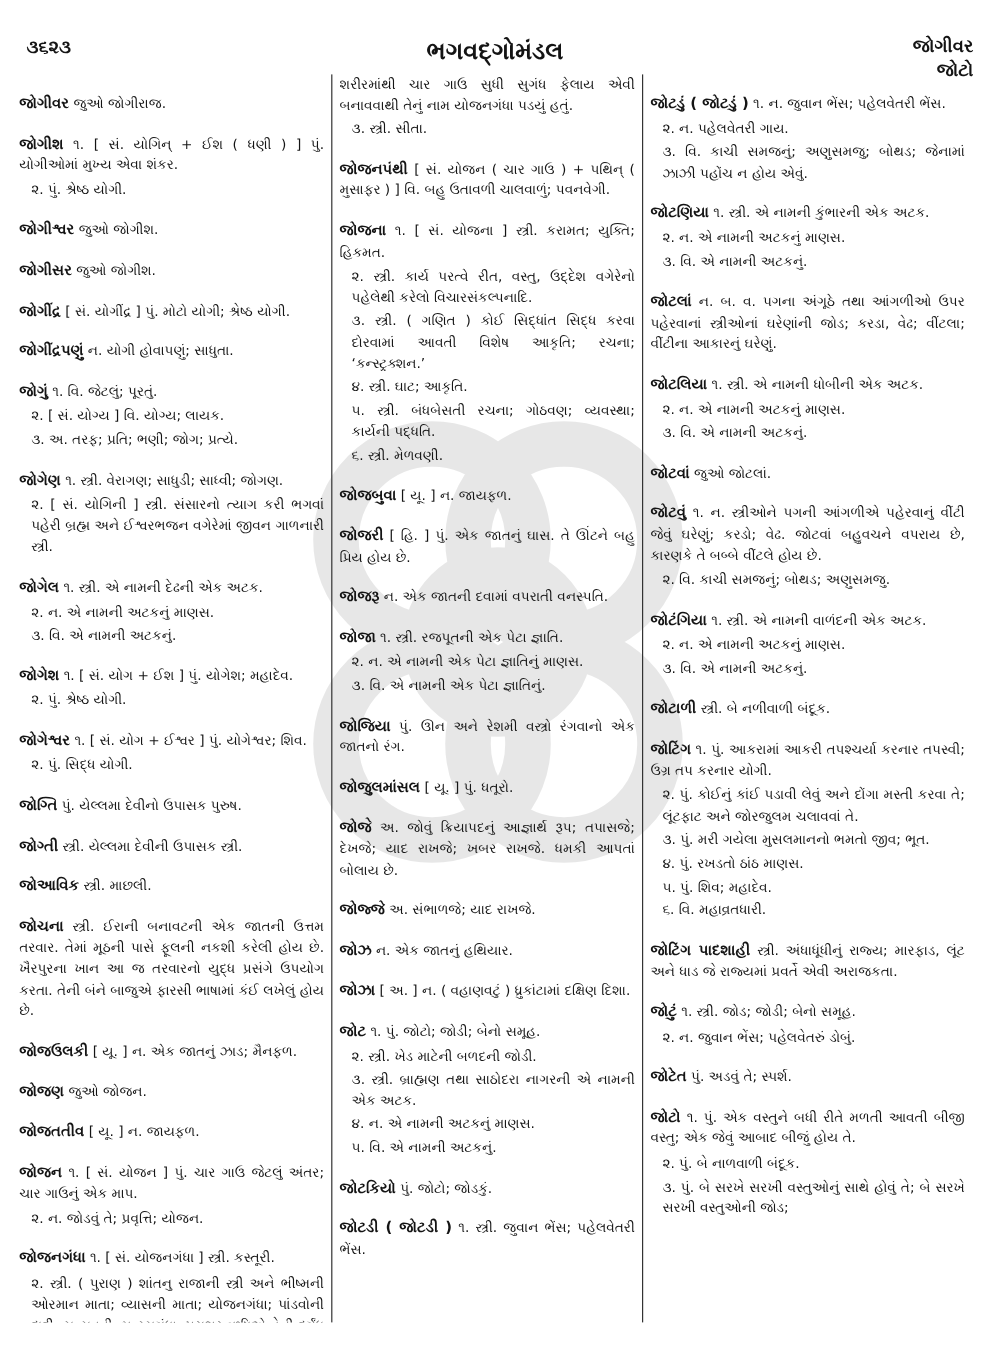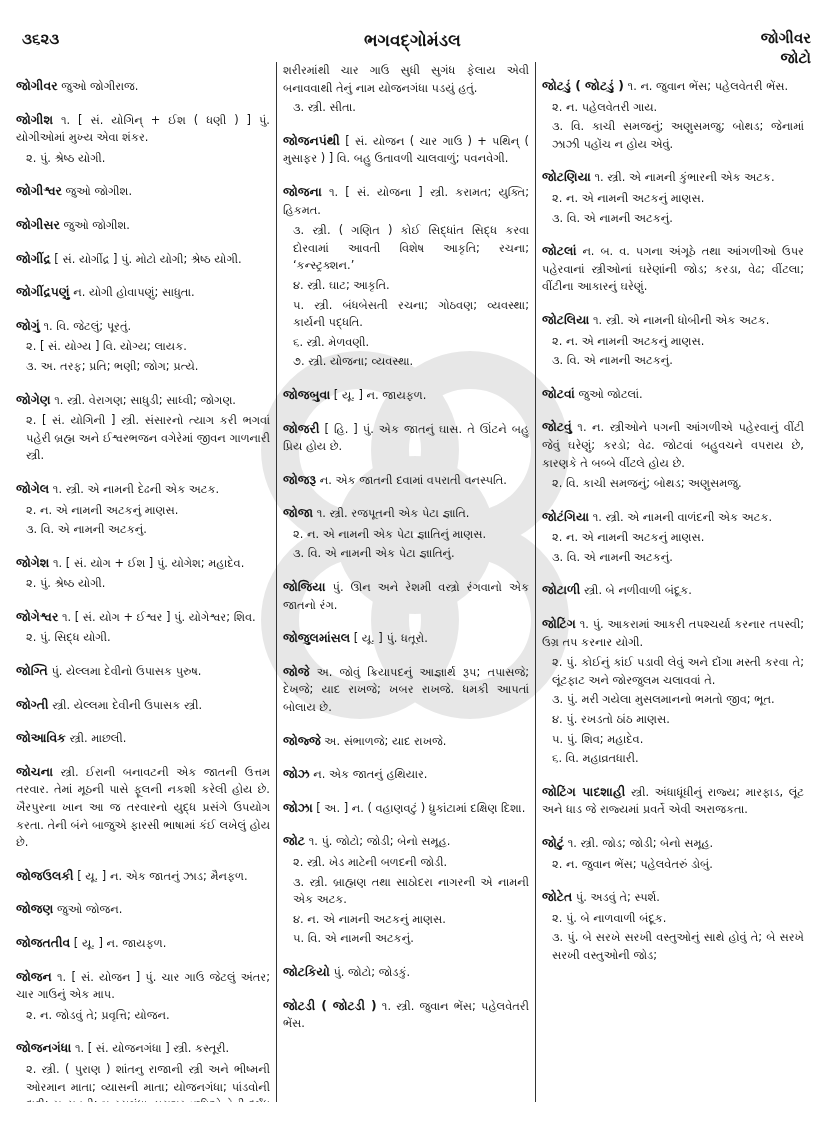--- a/index.html
+++ b/index.html
@@ -20,7 +20,7 @@
   }
   .running-title {
     position: absolute; left: 0; right: 0; top: 18px; text-align: center;
-    font-size: 17px; font-weight: bold;
+    font-size: 20px; font-weight: bold;
   }
   .guide-words {
     position: absolute; right: 14px; top: 16px; text-align: right;

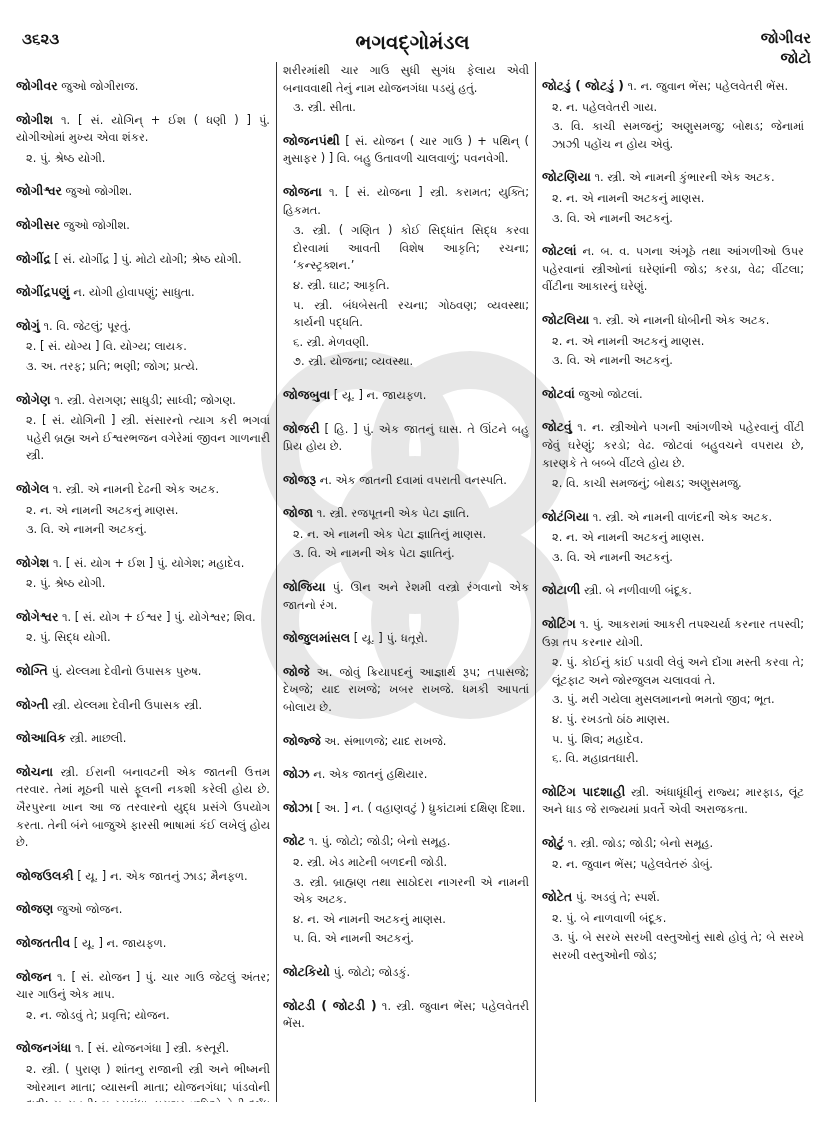--- a/index.html
+++ b/index.html
@@ -102,6 +102,7 @@
       <div class="sub">૩. સ્ત્રી. સીતા.</div>
       <div class="entry"><span class="hw">જોજનપંથી</span><span class="def"> [ સં. યોજન ( ચાર ગાઉ ) + પથિન્ ( મુસાફર ) ] વિ. બહુ ઉતાવળી ચાલવાળું; પવનવેગી.</span></div>
       <div class="entry"><span class="hw">જોજના</span><span class="def"> ૧. [ સં. યોજના ] સ્ત્રી. કરામત; યુક્તિ; હિકમત.</span></div>
+      <div class="sub">૨. સ્ત્રી. કાર્ય પરત્વે રીત, વસ્તુ, ઉદ્દેશ વગેરેનો પહેલેથી કરેલો વિચારસંકલ્પનાદિ.</div>
       <div class="sub">૩. સ્ત્રી. ( ગણિત ) કોઈ સિદ્ધાંત સિદ્ધ કરવા દોરવામાં આવતી વિશેષ આકૃતિ; રચના; ‘કન્સ્ટ્રક્શન.’</div>
       <div class="sub">૪. સ્ત્રી. ઘાટ; આકૃતિ.</div>
       <div class="sub">૫. સ્ત્રી. બંધબેસતી રચના; ગોઠવણ; વ્યવસ્થા; કાર્યની પદ્ધતિ.</div>

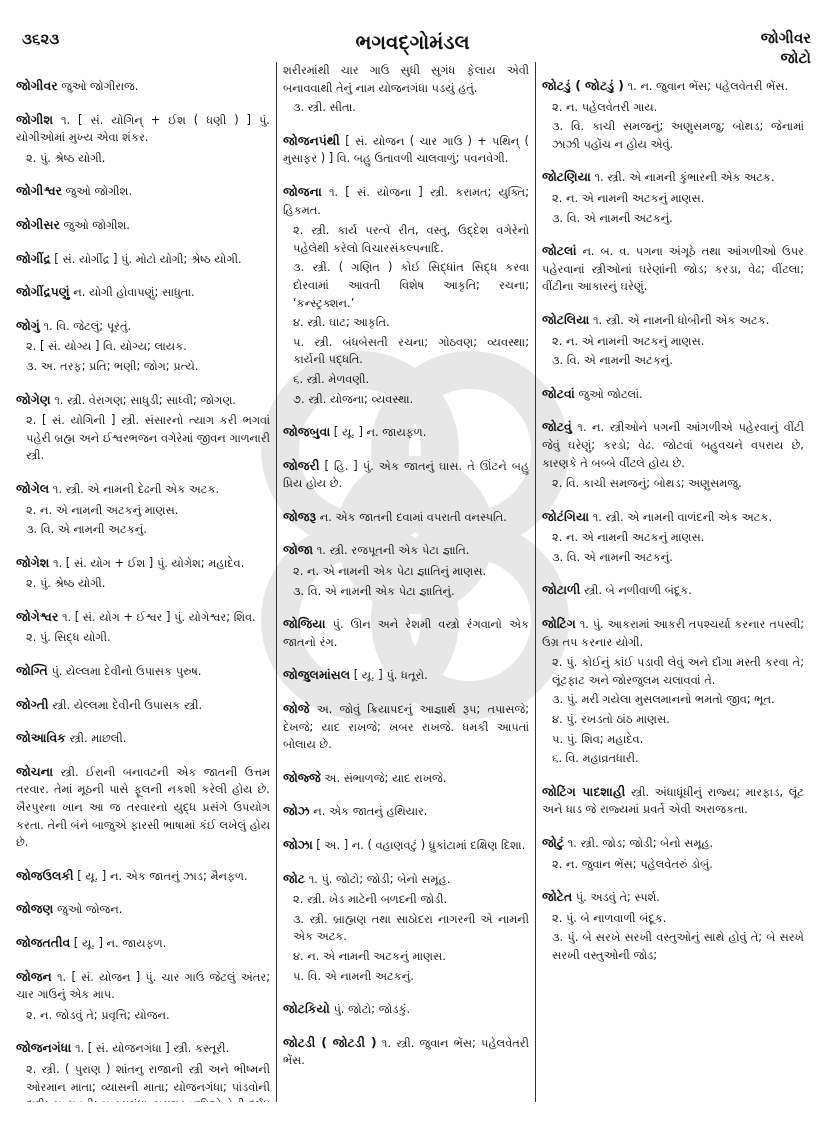--- a/index.html
+++ b/index.html
@@ -107,7 +107,6 @@
       <div class="sub">૪. સ્ત્રી. ઘાટ; આકૃતિ.</div>
       <div class="sub">૫. સ્ત્રી. બંધબેસતી રચના; ગોઠવણ; વ્યવસ્થા; કાર્યની પદ્ધતિ.</div>
       <div class="sub">૬. સ્ત્રી. મેળવણી.</div>
-      <div class="sub">૭. સ્ત્રી. યોજના; વ્યવસ્થા.</div>
       <div class="entry"><span class="hw">જોજબુવા</span><span class="def"> [ યૂ. ] ન. જાયફળ.</span></div>
       <div class="entry"><span class="hw">જોજરી</span><span class="def"> [ હિ. ] પું. એક જાતનું ઘાસ. તે ઊંટને બહુ પ્રિય હોય છે.</span></div>
       <div class="entry"><span class="hw">જોજરૂ</span><span class="def"> ન. એક જાતની દવામાં વપરાતી વનસ્પતિ.</span></div>

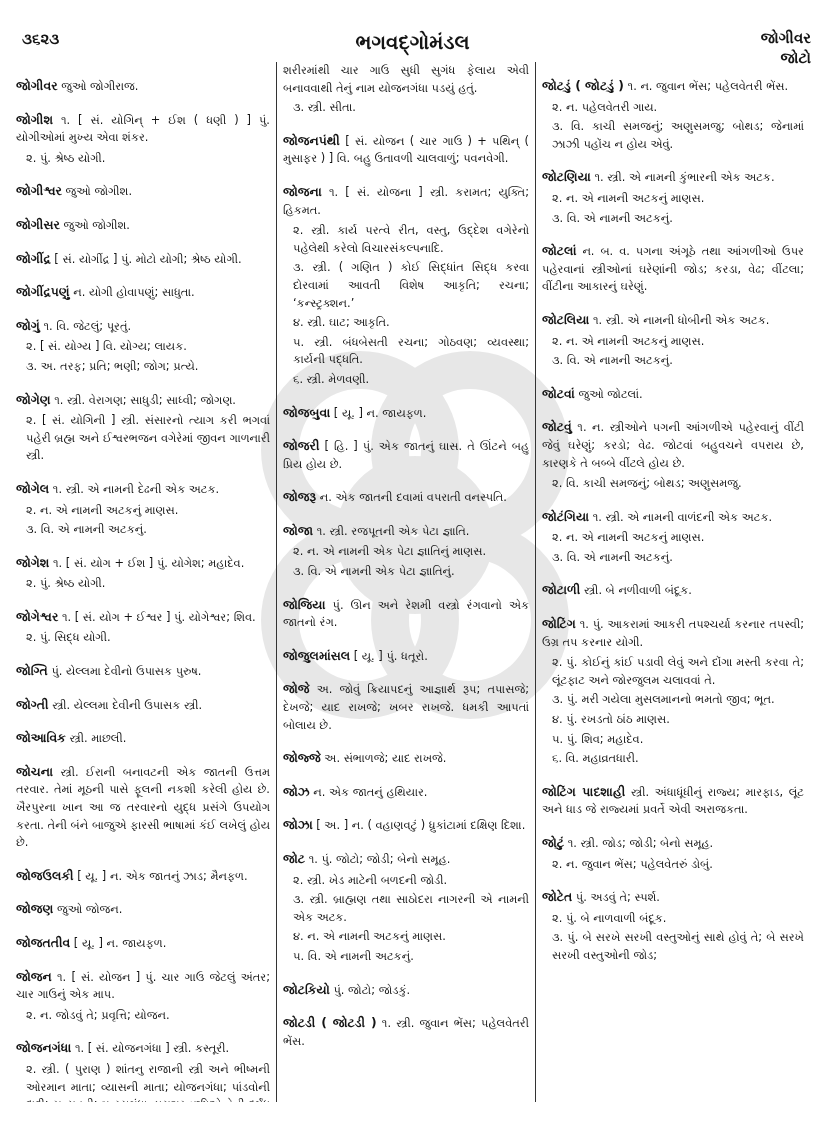--- a/index.html
+++ b/index.html
@@ -155,6 +155,7 @@
       <div class="entry"><span class="hw">જોટું</span><span class="def"> ૧. સ્ત્રી. જોડ; જોડી; બેનો સમૂહ.</span></div>
       <div class="sub">૨. ન. જુવાન ભેંસ; પહેલવેતરું ડોબું.</div>
       <div class="entry"><span class="hw">જોટેત</span><span class="def"> પું. અડવું તે; સ્પર્શ.</span></div>
+      <div class="entry"><span class="hw">જોટો</span><span class="def"> ૧. પું. એક વસ્તુને બધી રીતે મળતી આવતી બીજી વસ્તુ; એક જેવું આબાદ બીજું હોય તે.</span></div>
       <div class="sub">૨. પું. બે નાળવાળી બંદૂક.</div>
       <div class="sub">૩. પું. બે સરખે સરખી વસ્તુઓનું સાથે હોવું તે; બે સરખે સરખી વસ્તુઓની જોડ;</div>
     </div>

